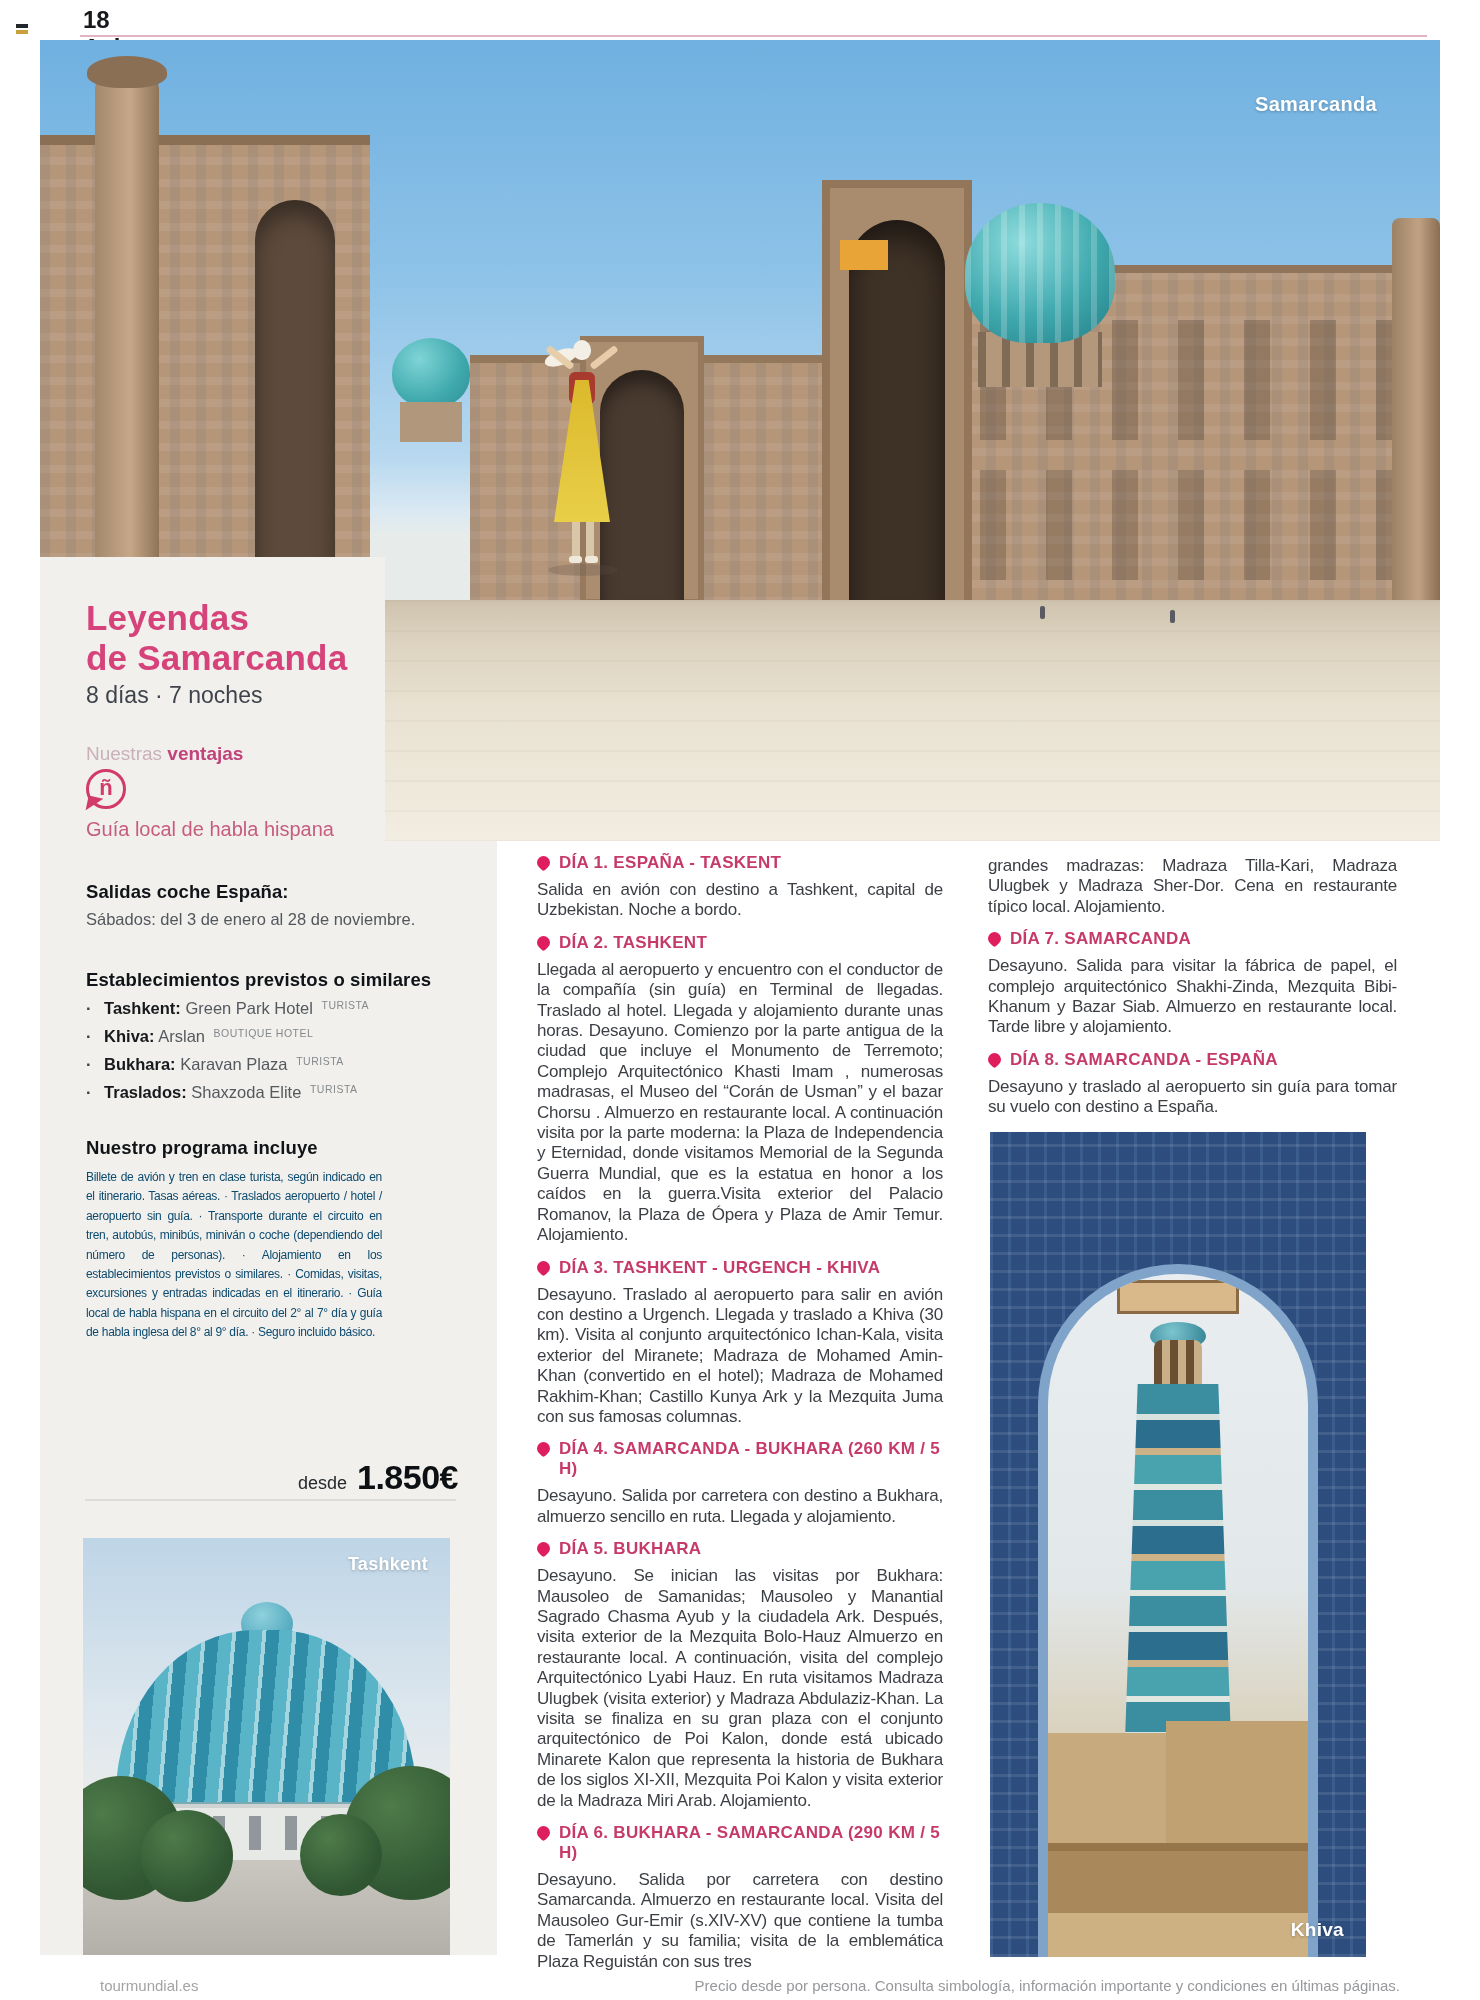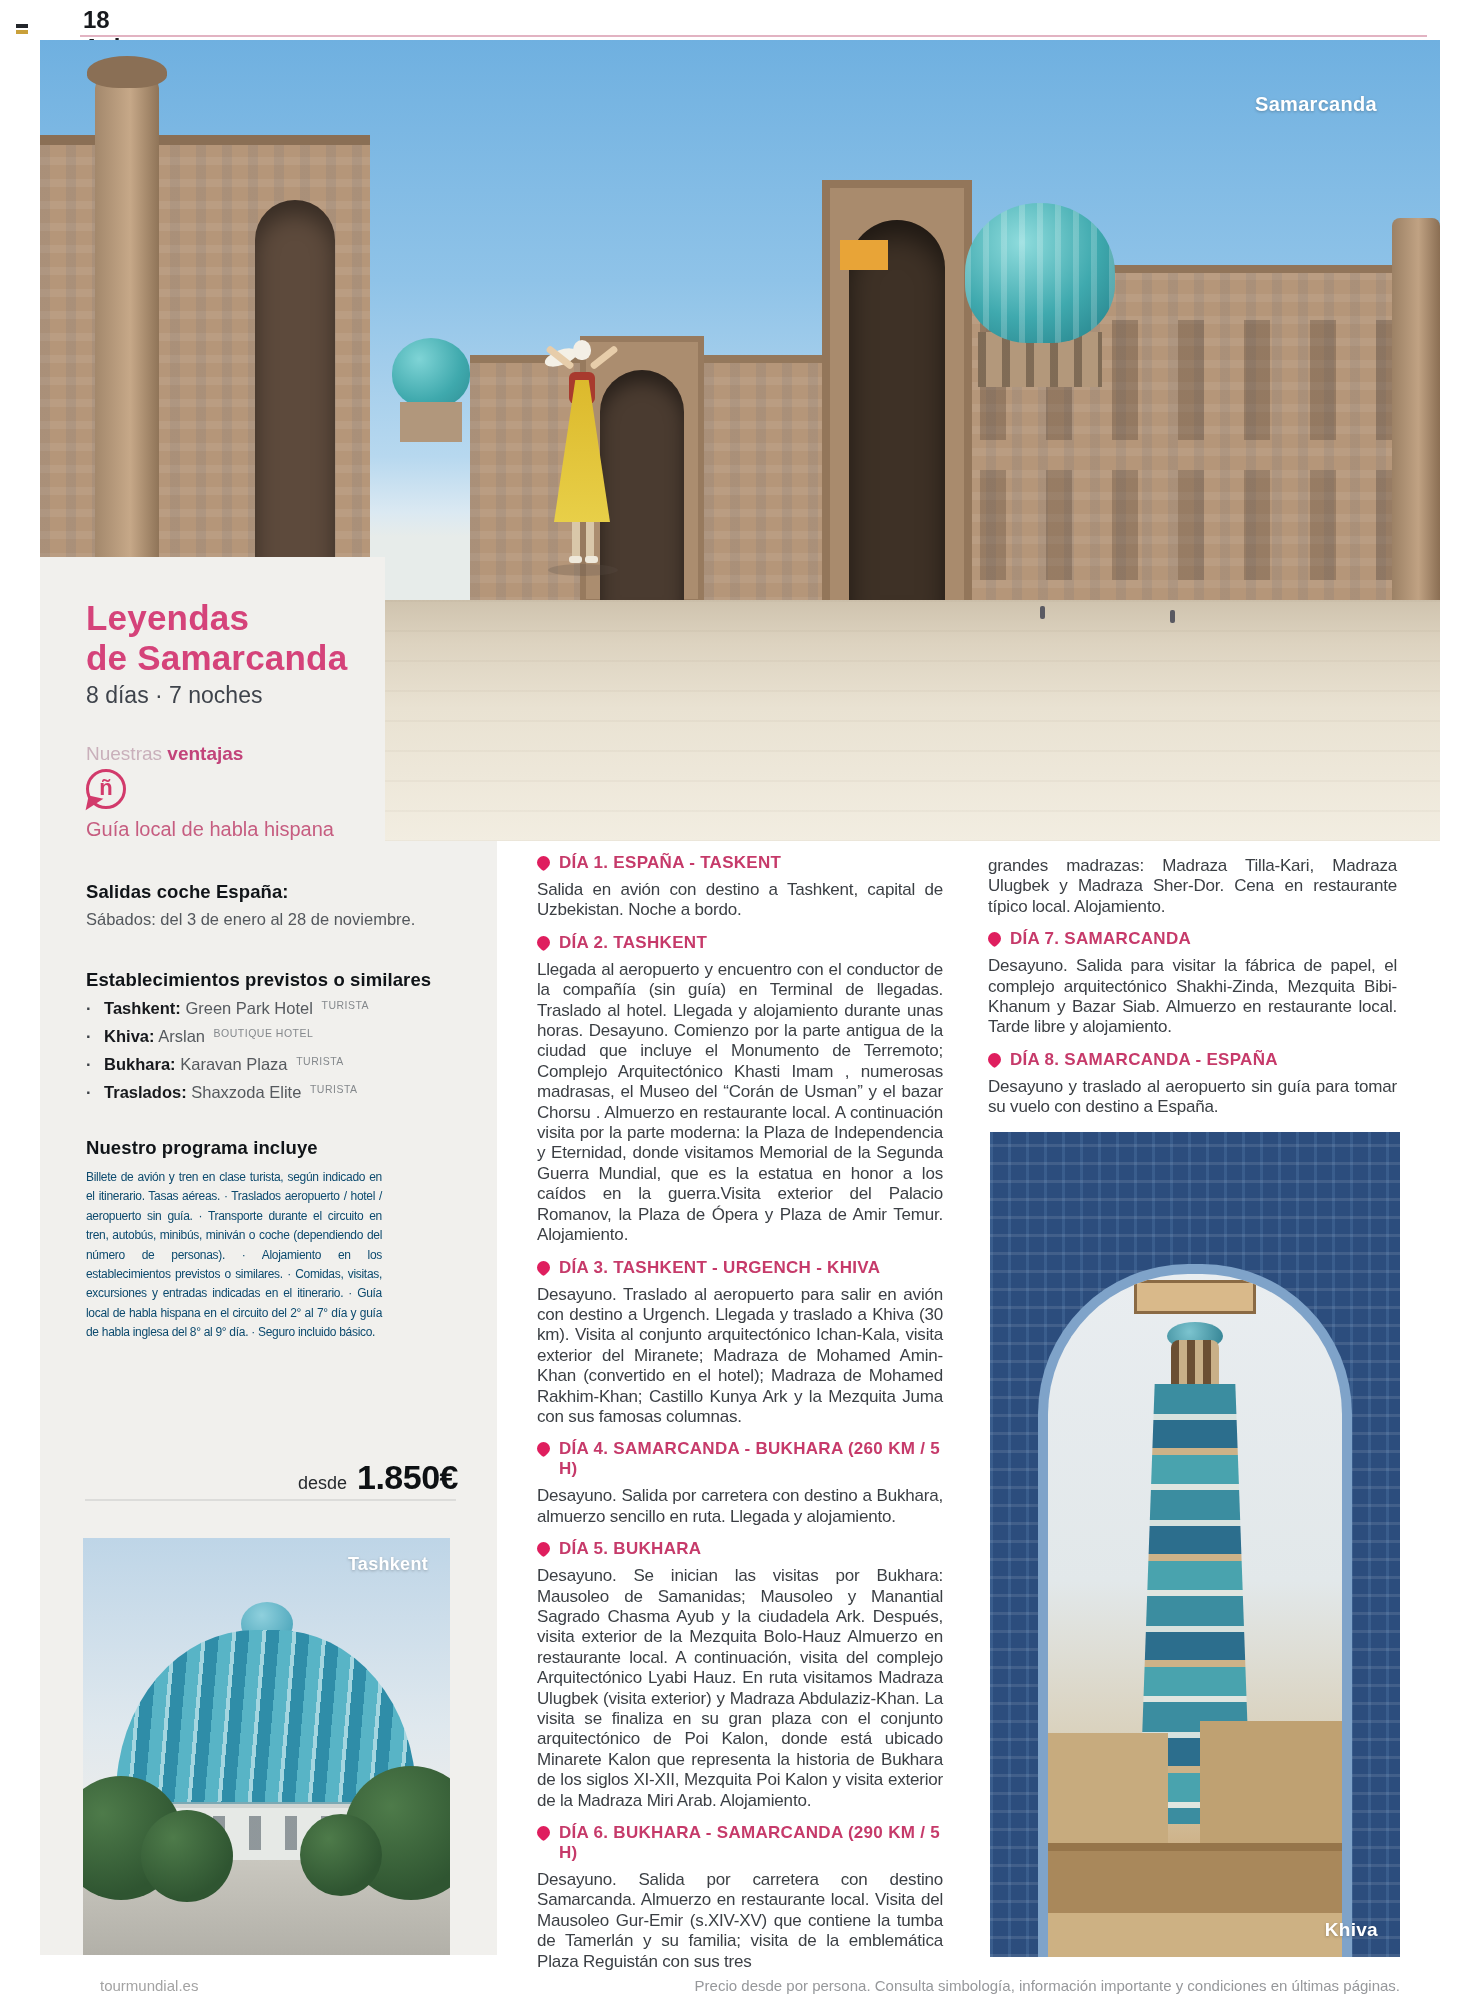--- a/index.html
+++ b/index.html
@@ -142,7 +142,7 @@
   .cont { margin-bottom:2px; }
 
   
-  .khiva { position:absolute; left:990px; top:1132px; width:410px; height:825px; overflow:hidden; background-color:#2c4d7d;
+  .khiva { position:absolute; left:990px; top:1132px; width:376px; height:825px; overflow:hidden; background-color:#2c4d7d;
           background-image:repeating-linear-gradient(0deg, rgba(255,255,255,.10) 0 3px, transparent 3px 18px),
                            repeating-linear-gradient(90deg, rgba(140,190,235,.14) 0 3px, transparent 3px 18px); }
   .kv-scene { position:absolute; left:48px; right:48px; top:132px; bottom:0; overflow:hidden;

